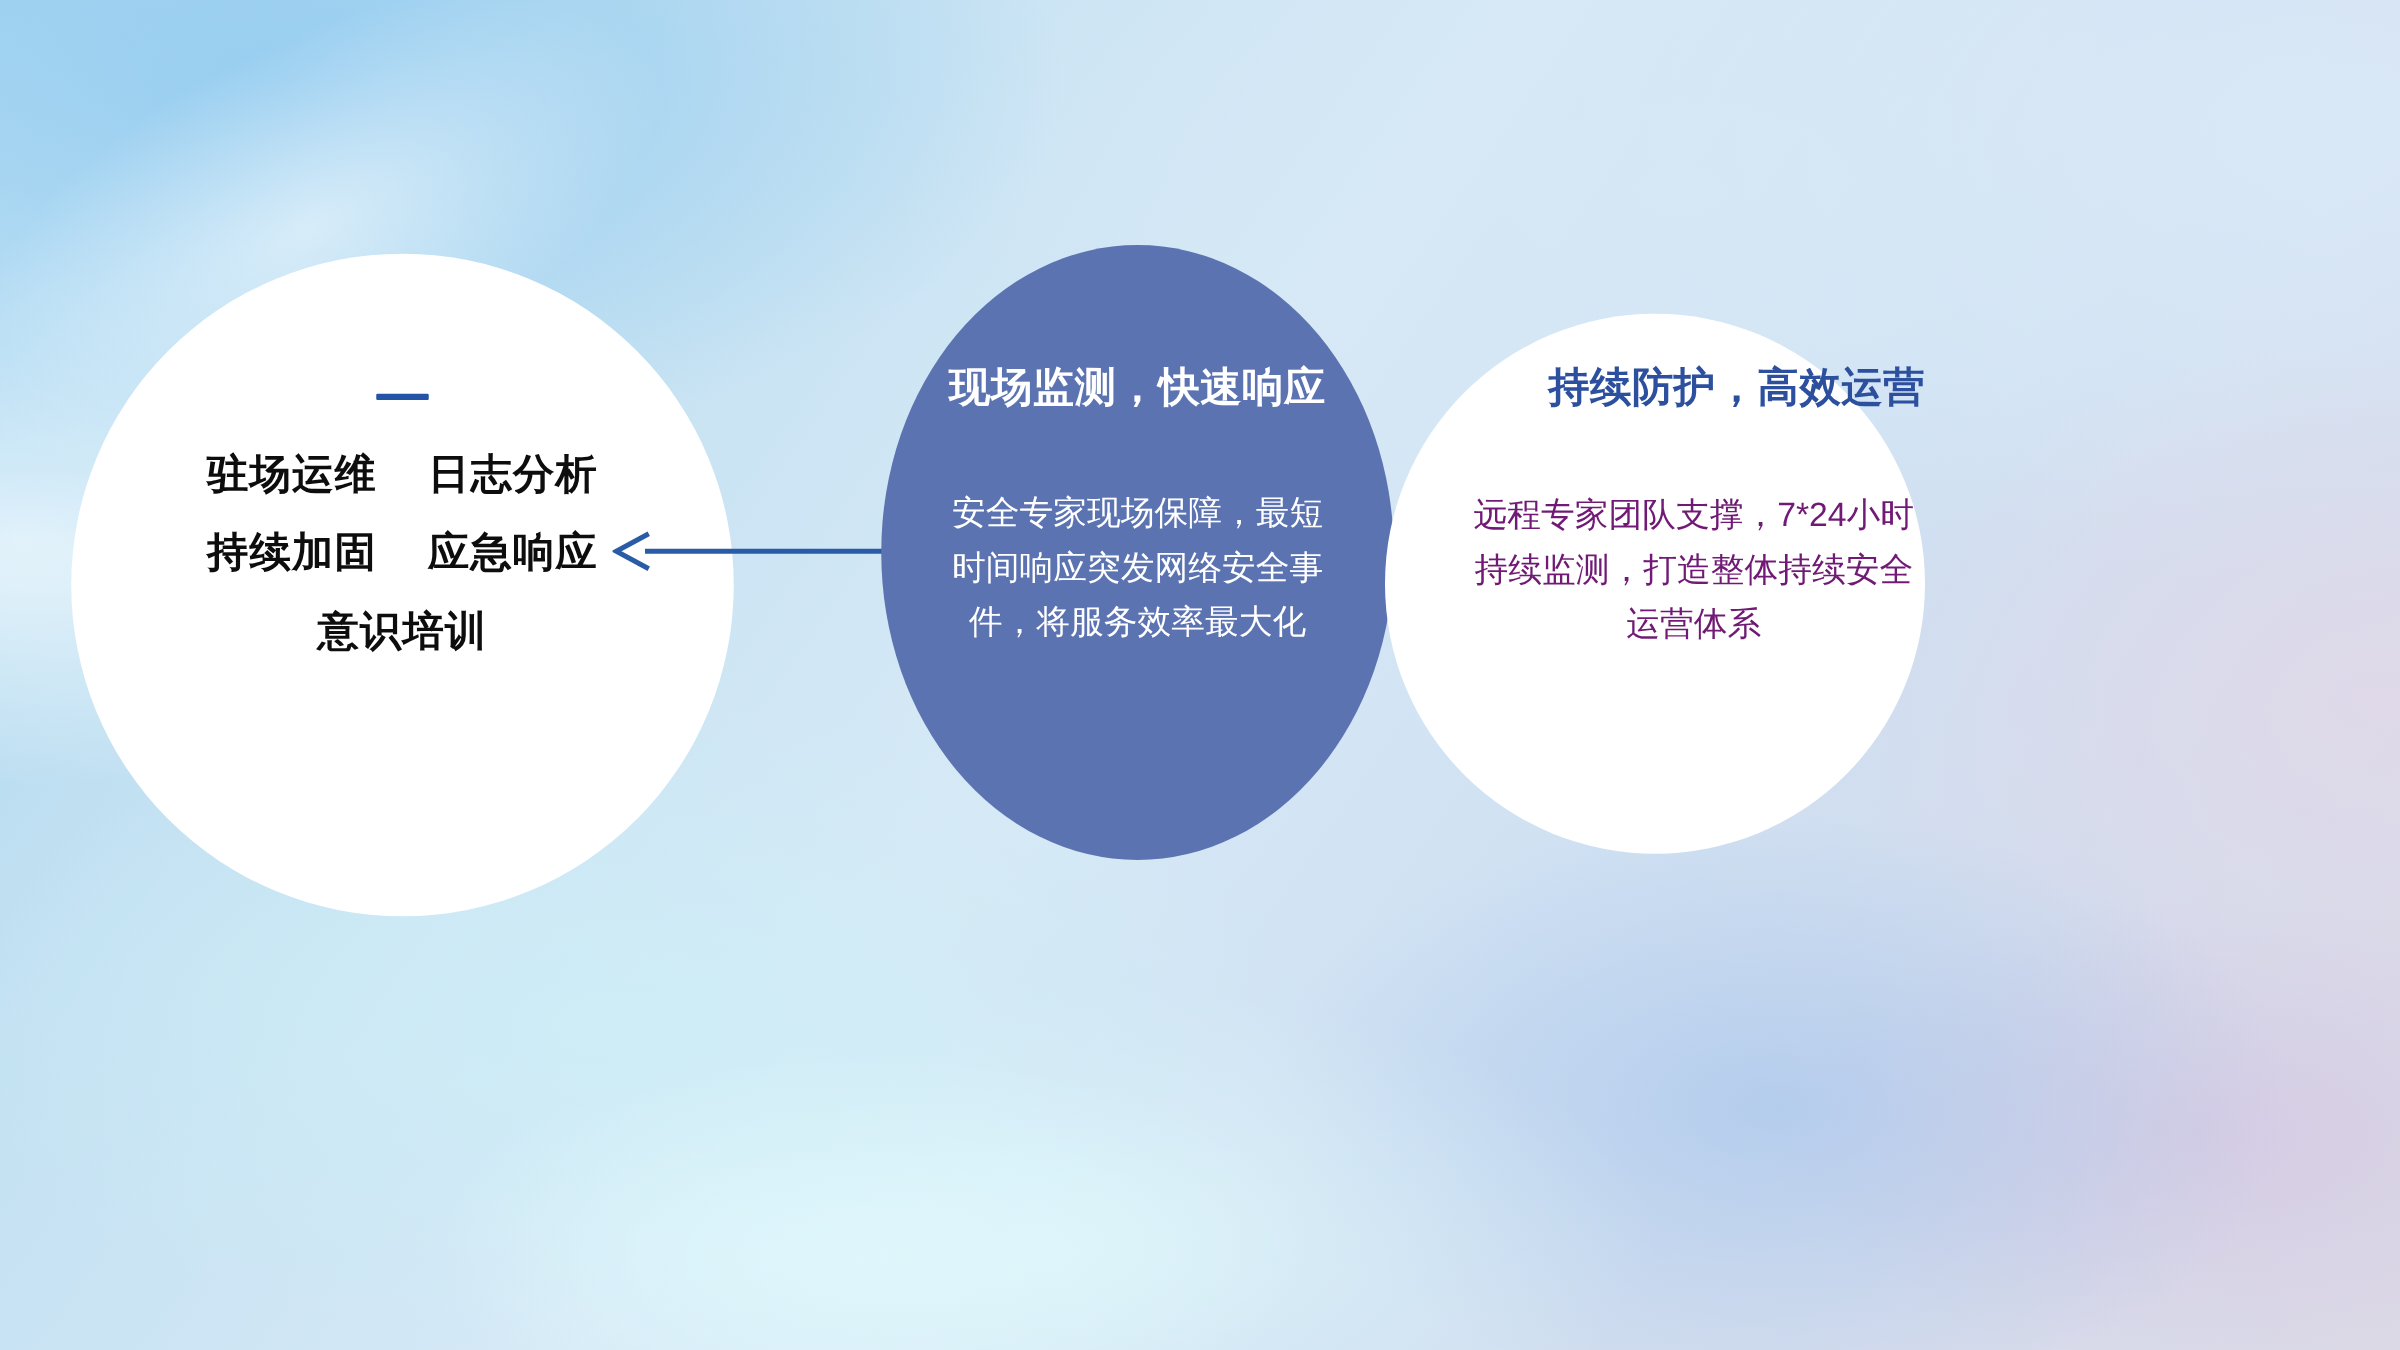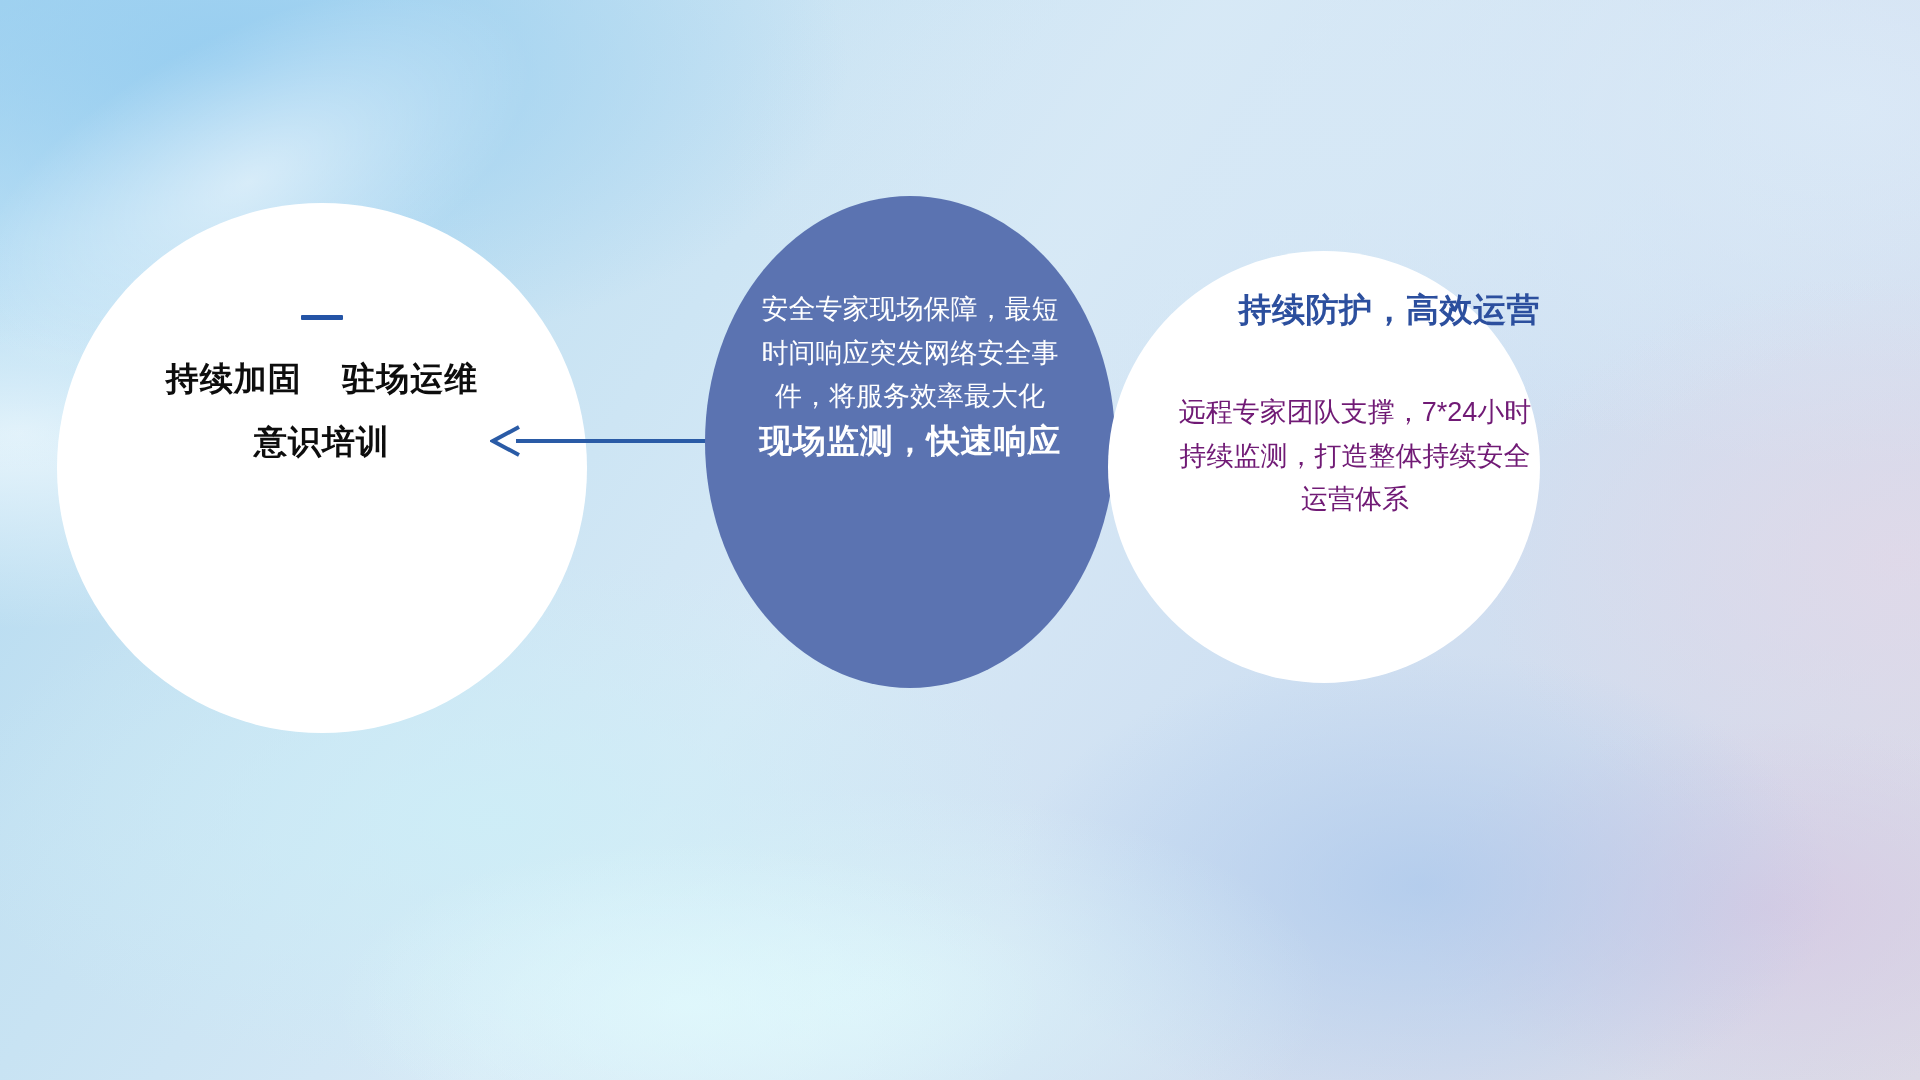--- a/index.html
+++ b/index.html
@@ -116,6 +116,7 @@
 
 <div class="circle" id="circle-left">
   <div id="left-dash"></div>
+  <div class="left-line">驻场运维    日志分析</div>
   <div class="left-line">持续加固    驻场运维</div>
   <div class="left-line">意识培训</div>
 </div>

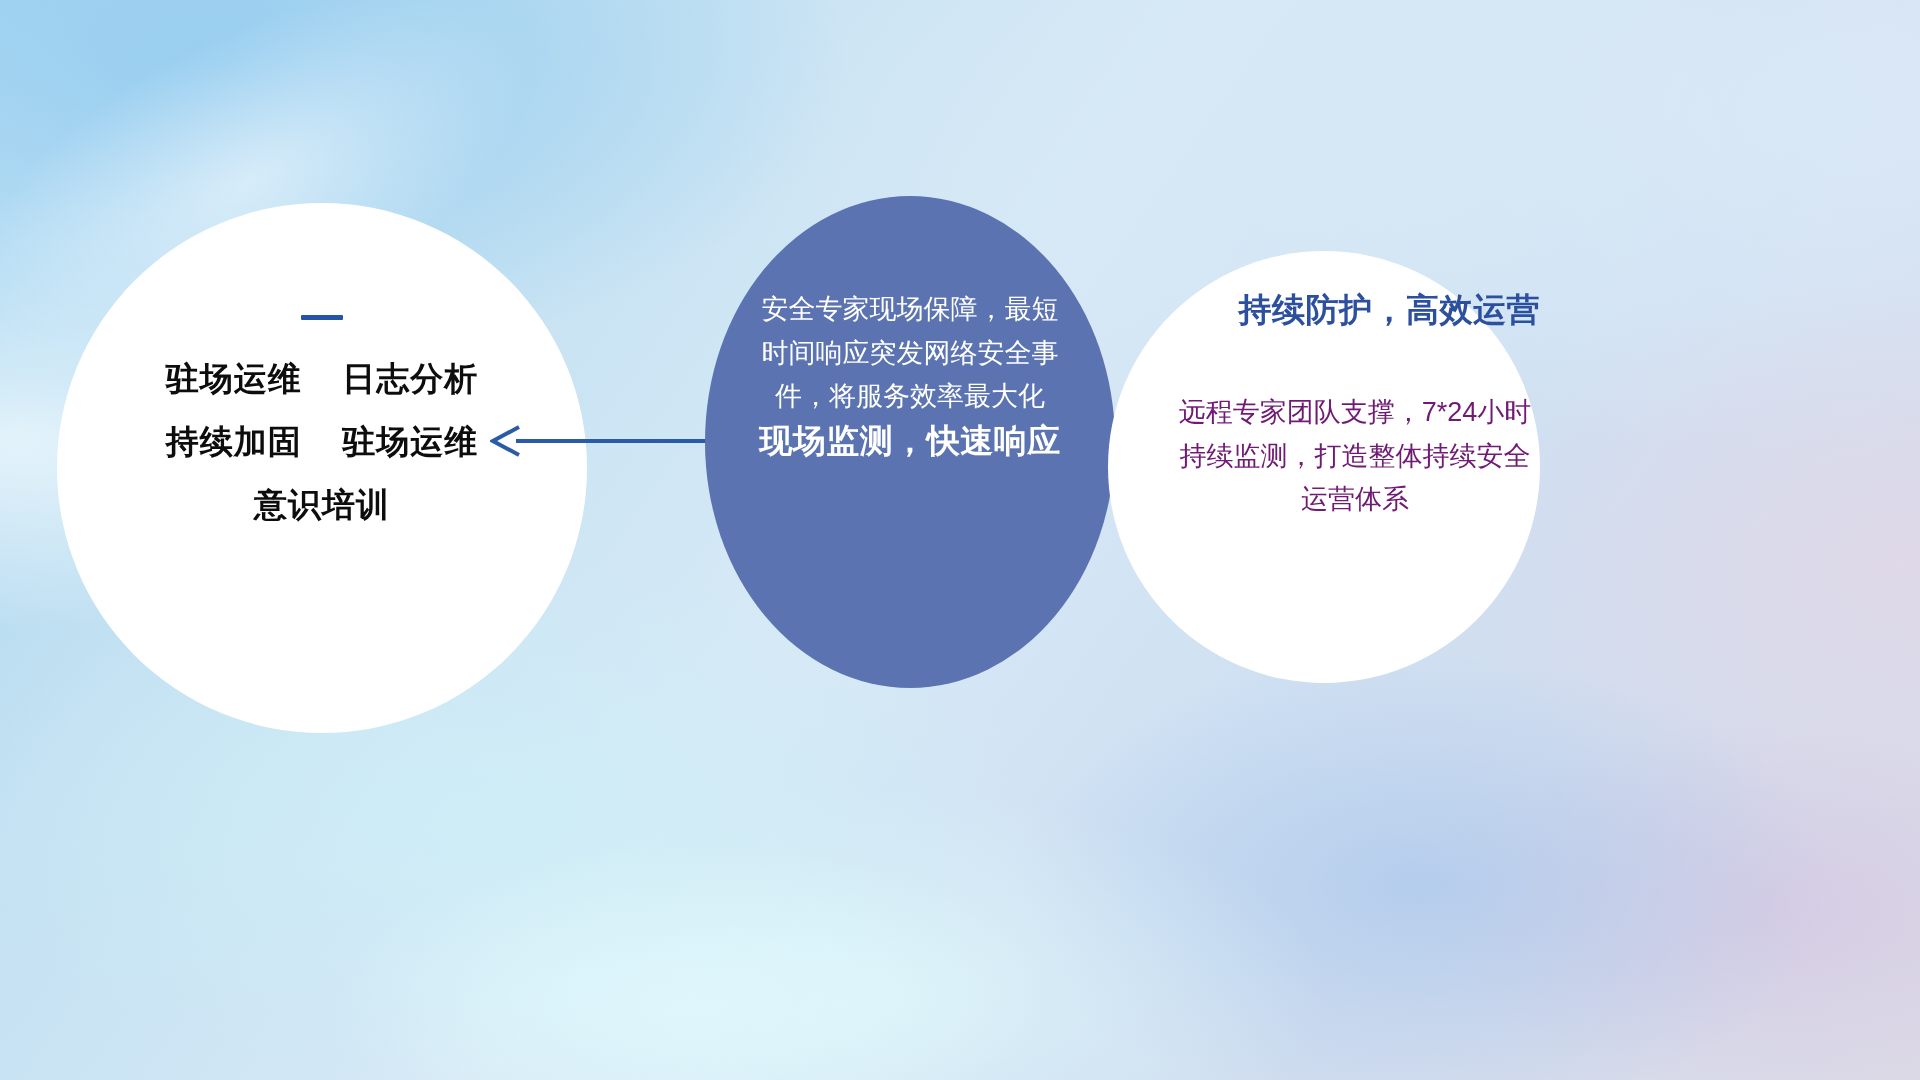--- a/index.html
+++ b/index.html
@@ -122,8 +122,8 @@
 </div>
 
 <div class="circle" id="circle-mid">
+  <div id="mid-title">现场监测，快速响应</div>
   <div id="mid-body">安全专家现场保障，最短时间响应突发网络安全事件，将服务效率最大化</div>
-  <div id="mid-title">现场监测，快速响应</div>
 </div>
 
 <div class="circle" id="circle-right">

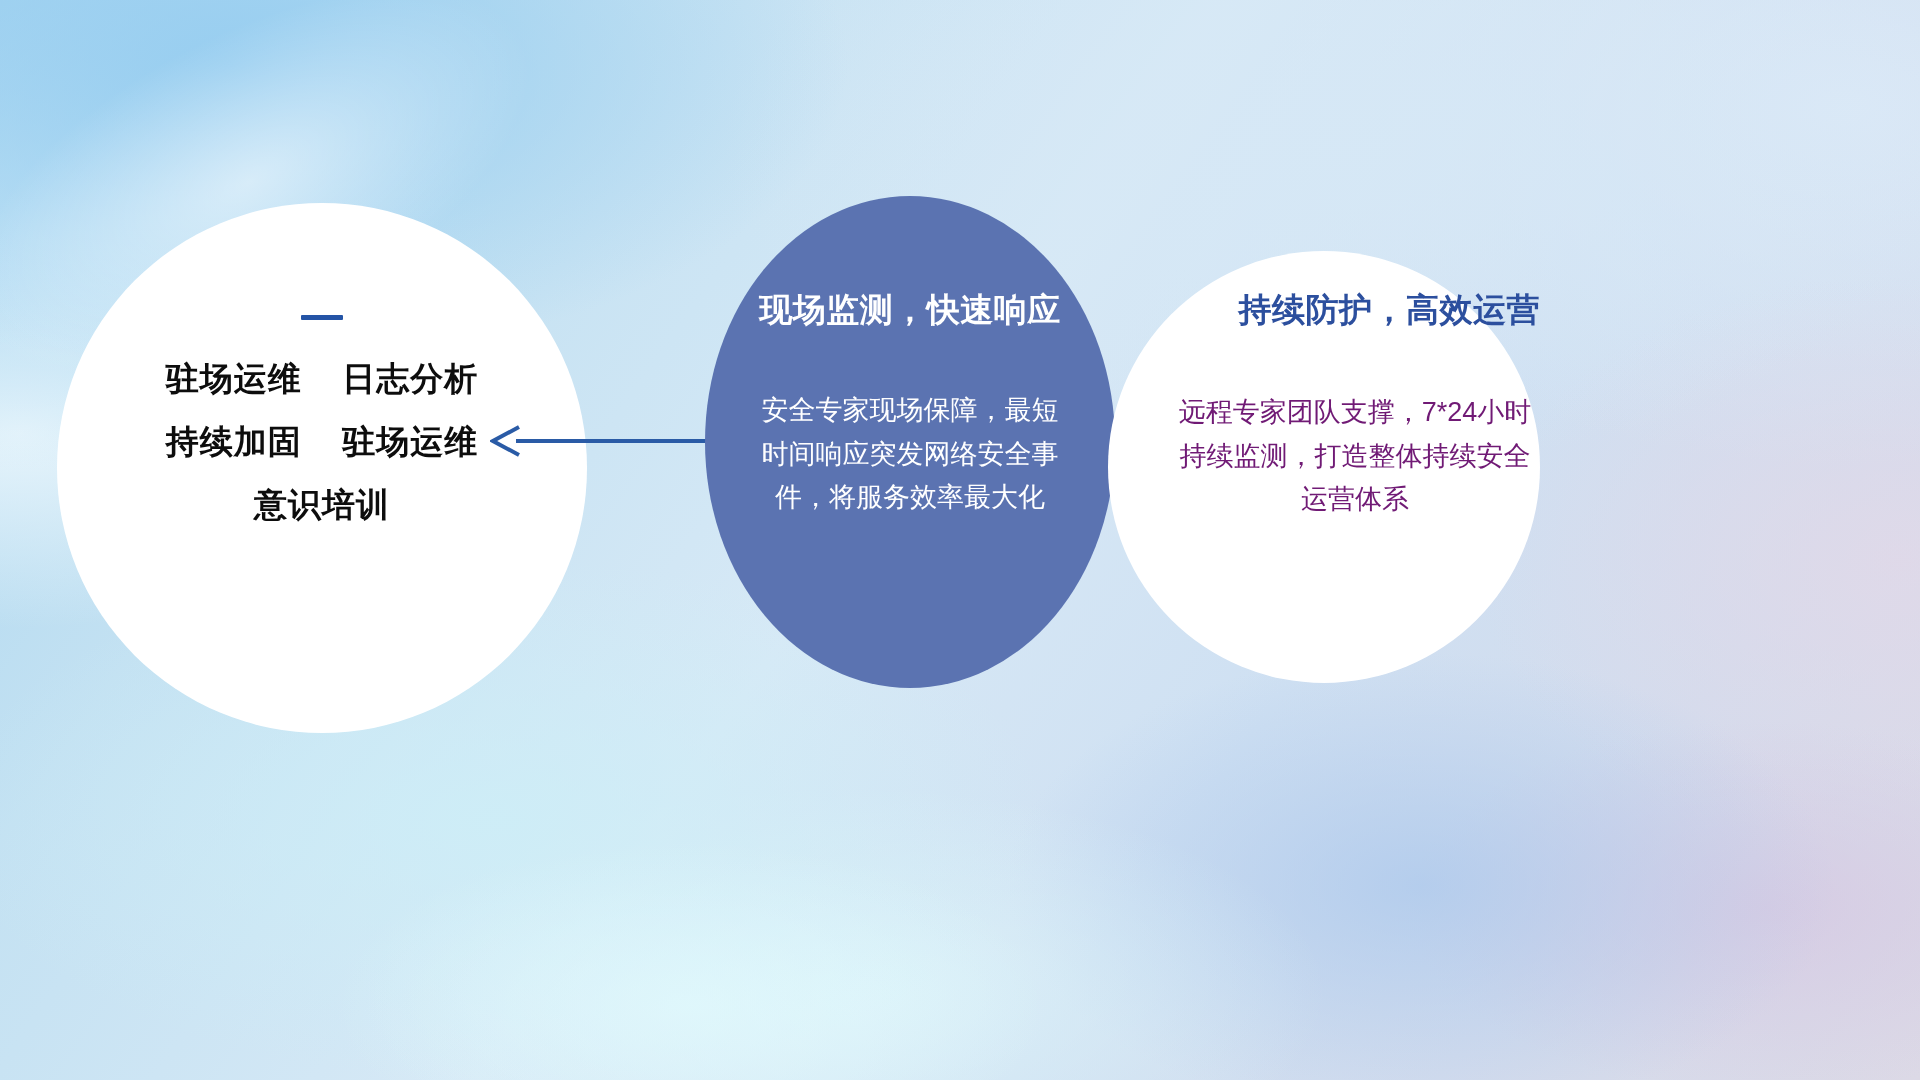--- a/index.html
+++ b/index.html
@@ -117,7 +117,7 @@
 <div class="circle" id="circle-left">
   <div id="left-dash"></div>
   <div class="left-line">驻场运维    日志分析</div>
-  <div class="left-line">持续加固    驻场运维</div>
+  <div class="left-line">持续加固    应急响应</div>
   <div class="left-line">意识培训</div>
 </div>
 

